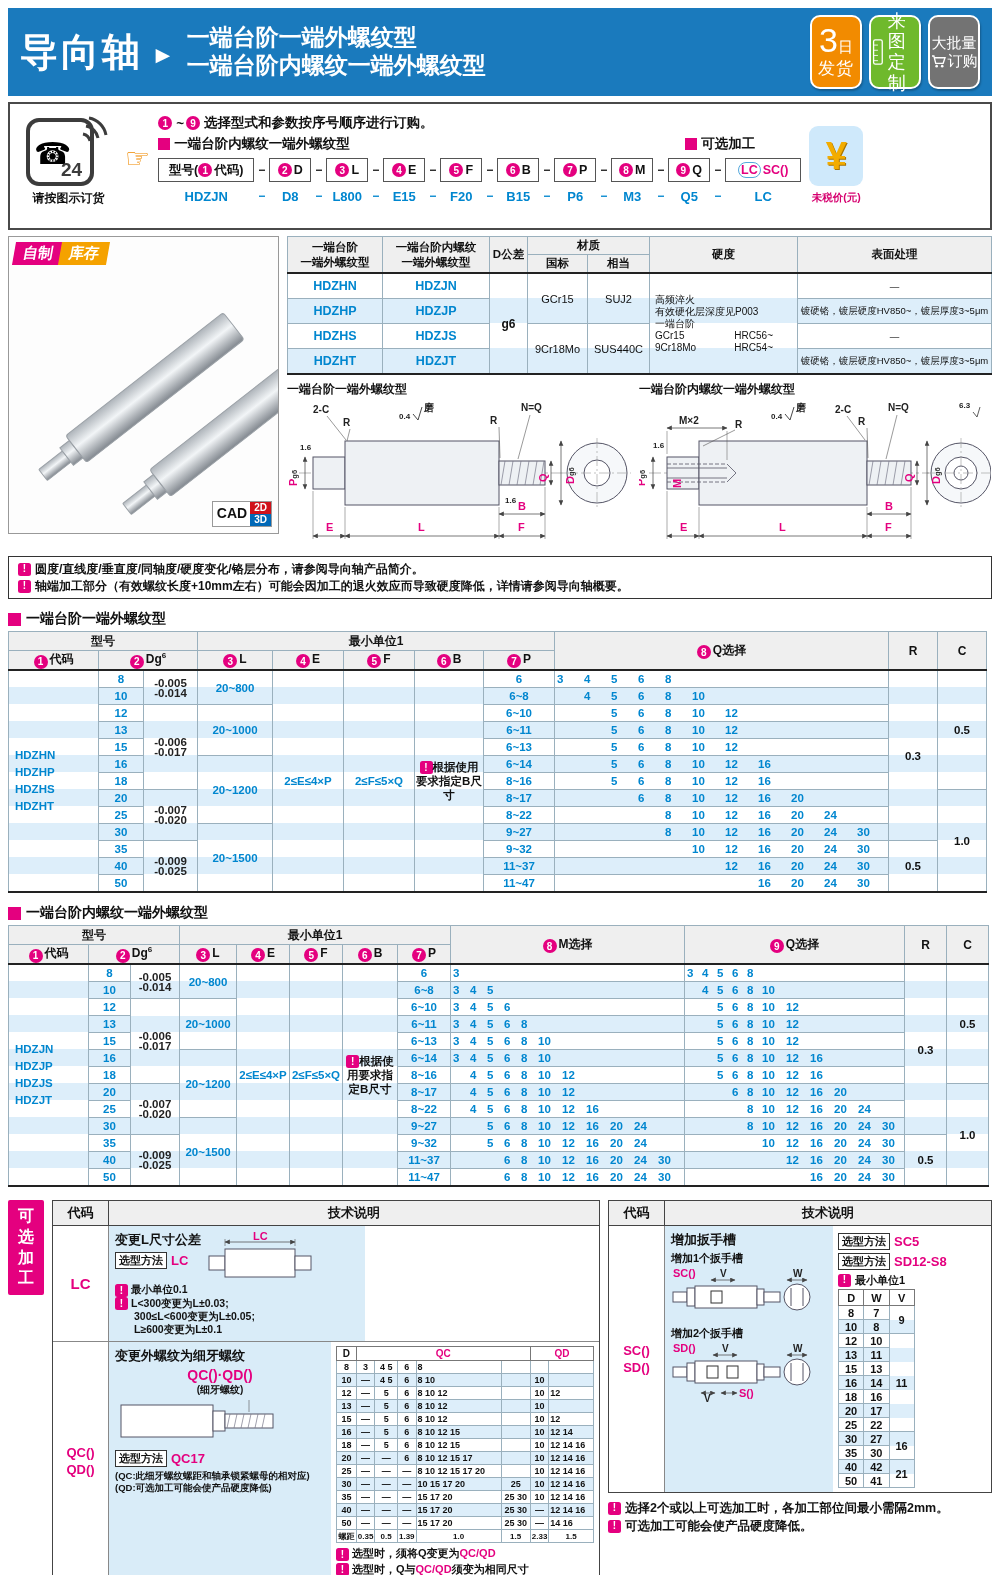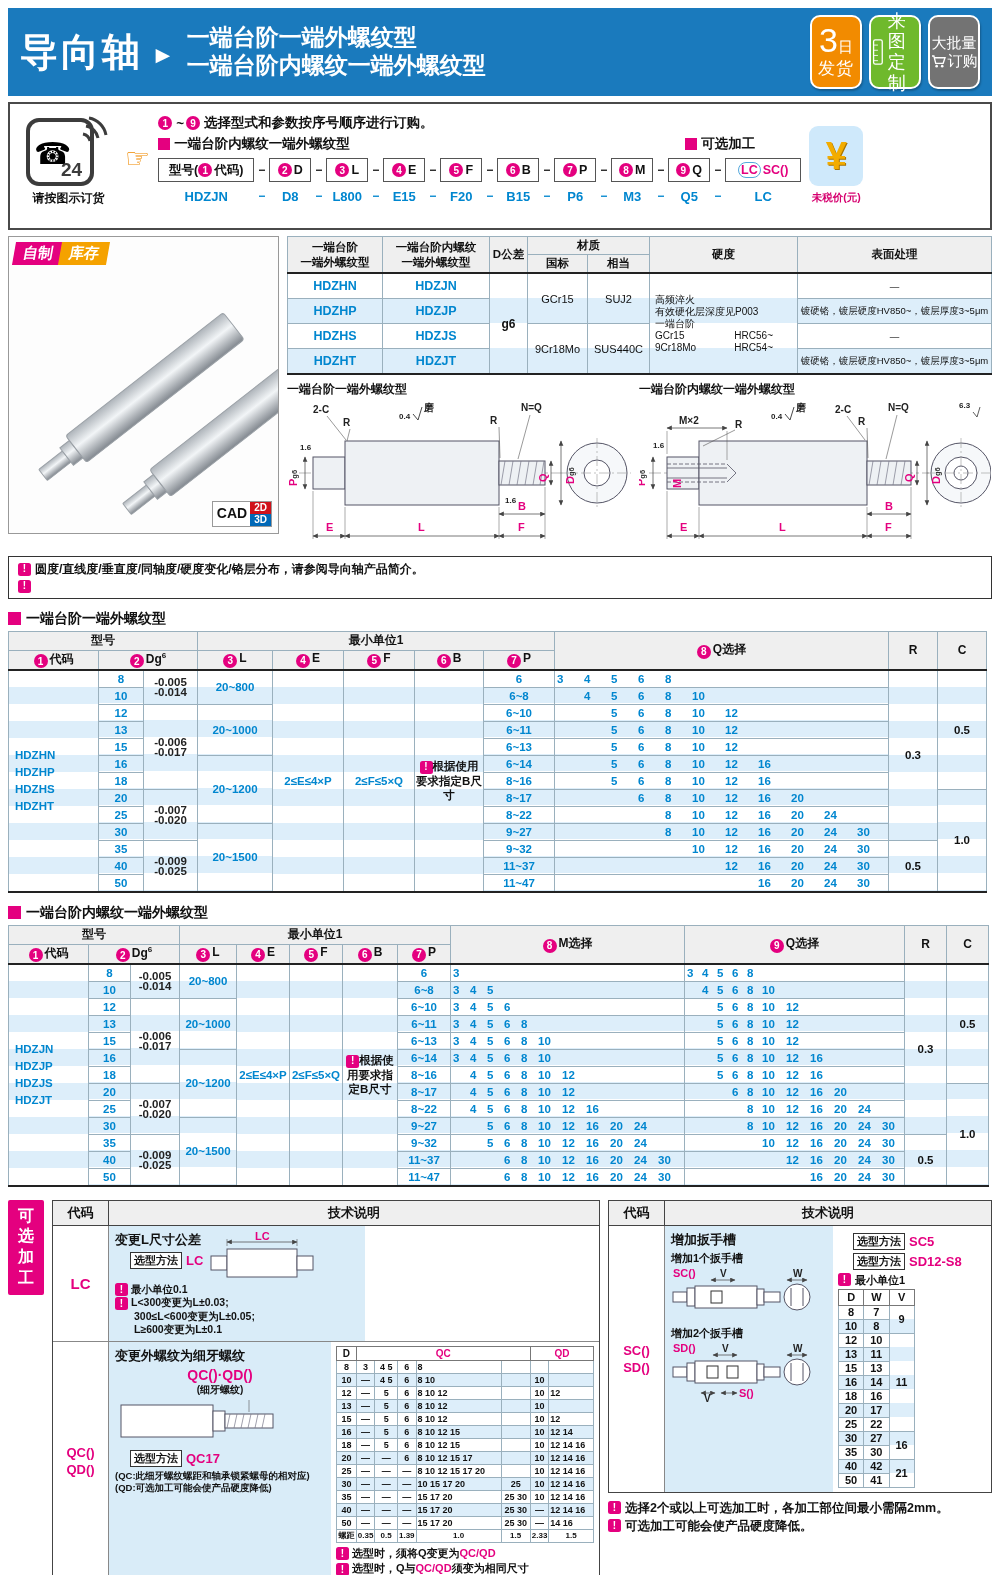--- a/index.html
+++ b/index.html
@@ -588,6 +588,7 @@
     </div>
     <div class="noteline">
       <span class="noteicon">!</span>
+      <span>轴端加工部分（有效螺纹长度+10mm左右）可能会因加工的退火效应而导致硬度降低，详情请参阅导向轴概要。</span>
     </div>
   </div>
 

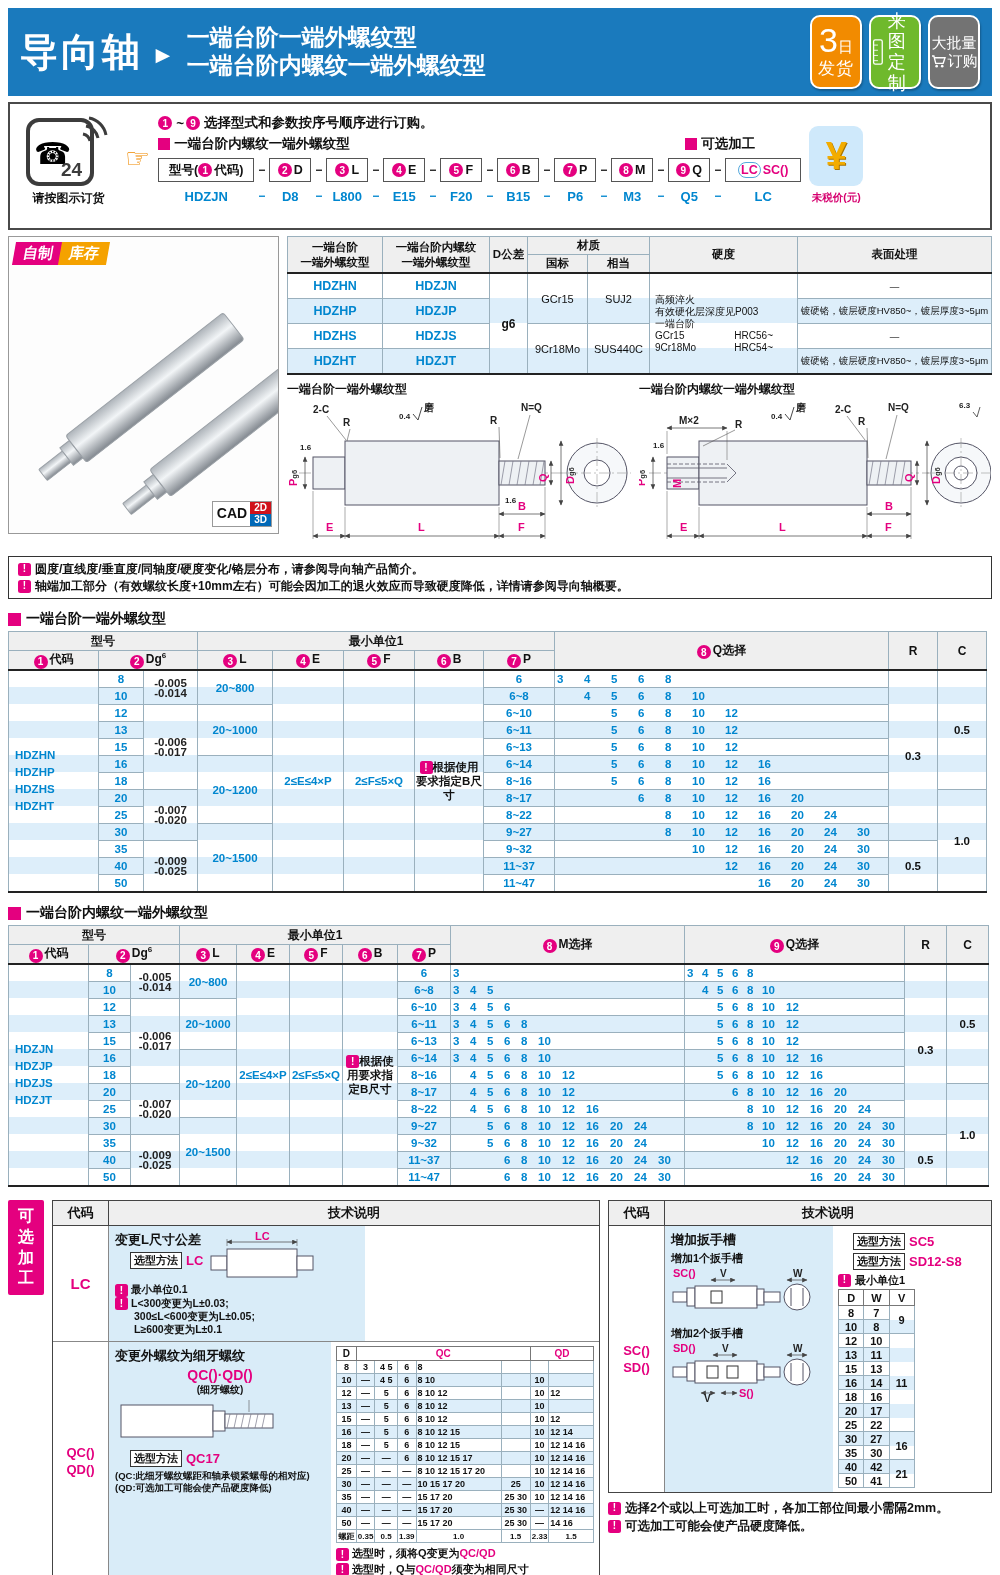--- a/index.html
+++ b/index.html
@@ -120,7 +120,7 @@
   .opt-white{flex:1;padding:4px 5px;box-sizing:border-box;}
   .opt-title{font-size:13px;font-weight:800;}
   .method{display:flex;align-items:center;gap:4px;margin:3px 0;}
-  .method-box{border:1.5px solid #333;padding:0 3px;font-size:11px;font-weight:800;background:#fff;white-space:nowrap;margin-left:15px;}
+  .method-box{border:1.5px solid #333;padding:0 3px;font-size:11px;font-weight:800;background:#fff;white-space:nowrap;}
   .method-val{color:#e4007f;font-weight:800;font-size:13px;white-space:nowrap;}
   .lc-note{font-size:10.5px;font-weight:700;line-height:13px;display:flex;gap:3px;align-items:flex-start;}
   .lc-note .indent{margin-left:16px;}

